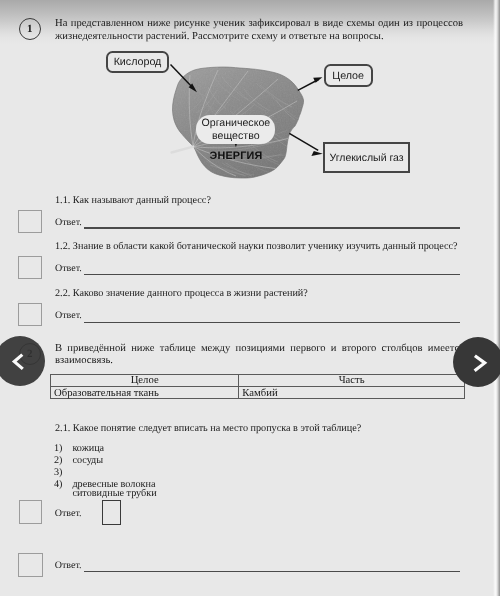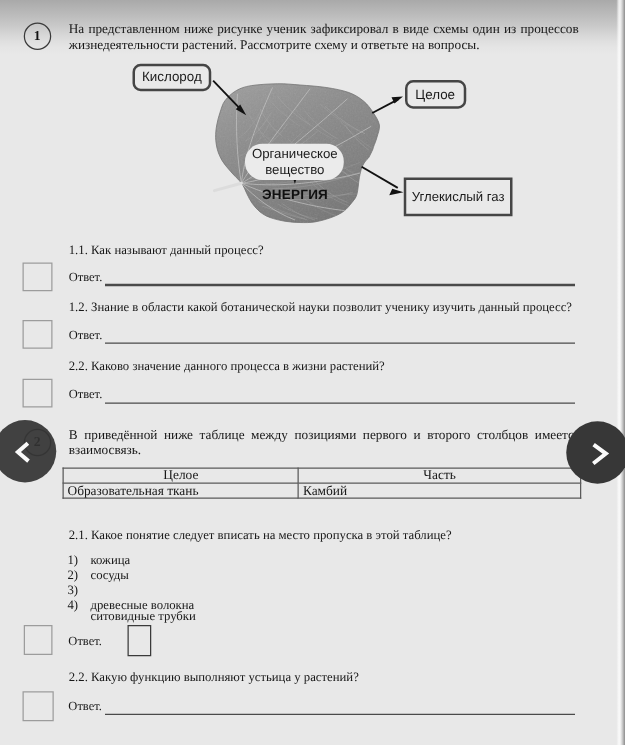--- a/index.html
+++ b/index.html
@@ -199,10 +199,6 @@
   <div class="ans-label" style="left:54.7px;top:508px;">Ответ.</div>
   <div class="ans-box" style="left:101.5px;top:499.7px;width:17.2px;height:23.1px;border-color:#3a3a3a;"></div>
 
-  <div class="sub-q" style="left:55px;top:536px;width:410px;">
-    <span>2.2.</span>
-    <span>Какую функцию выполняют устьица у растений?</span>
-  </div>
   <div class="ans-box" style="left:18.3px;top:552.7px;width:22.4px;height:22.6px;"></div>
   <div class="ans-label" style="left:54.7px;top:560.3px;">Ответ.</div>
   <div class="ans-line" style="left:84px;top:570.5px;width:376px;"></div>

